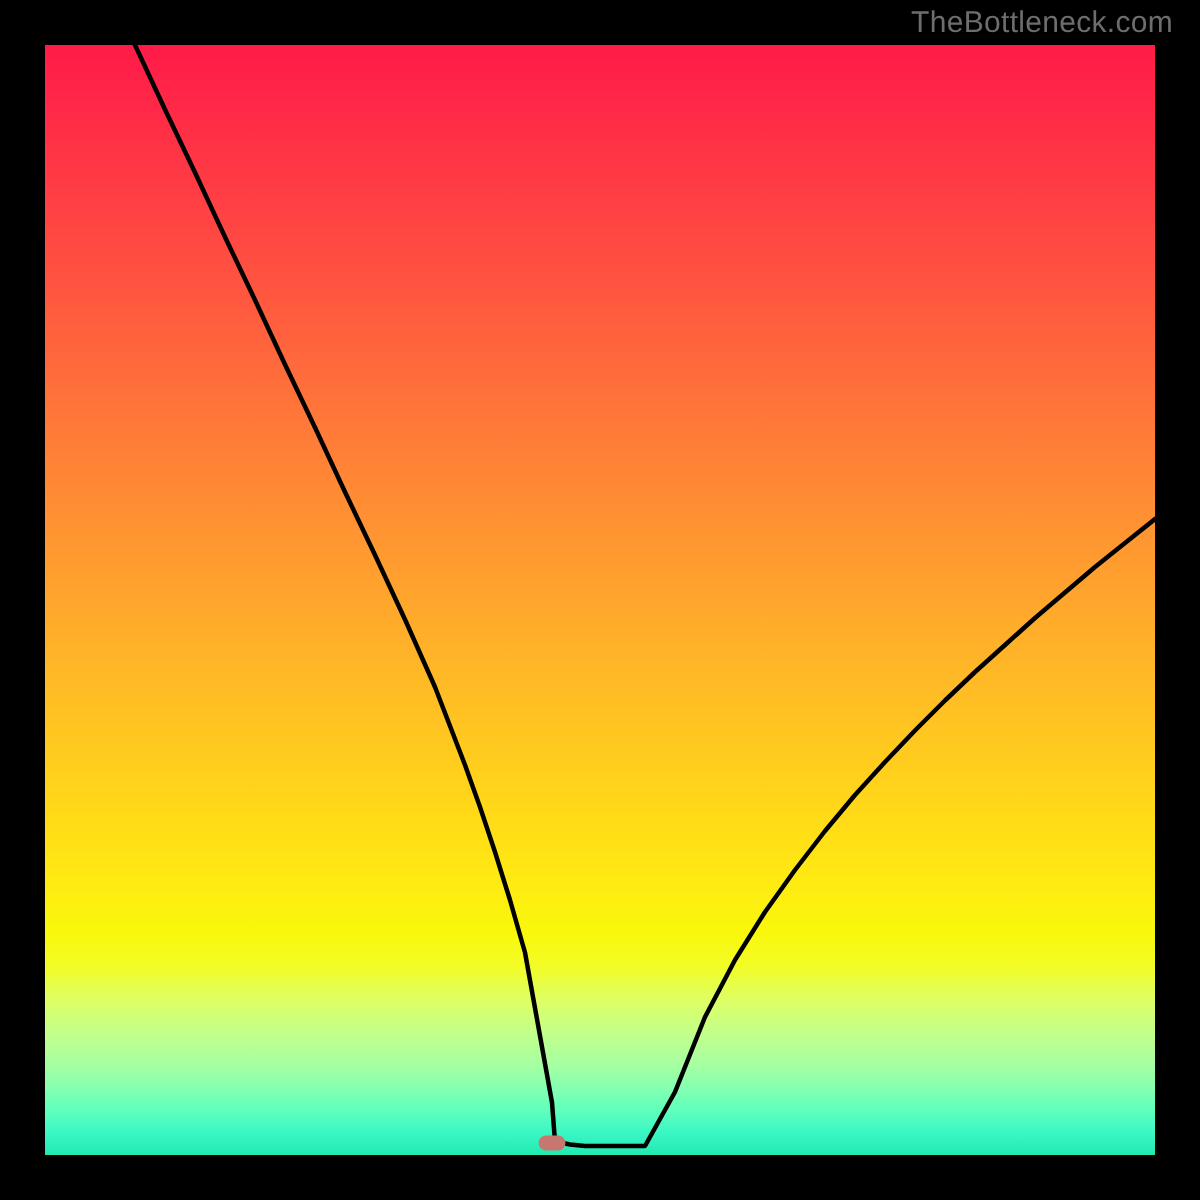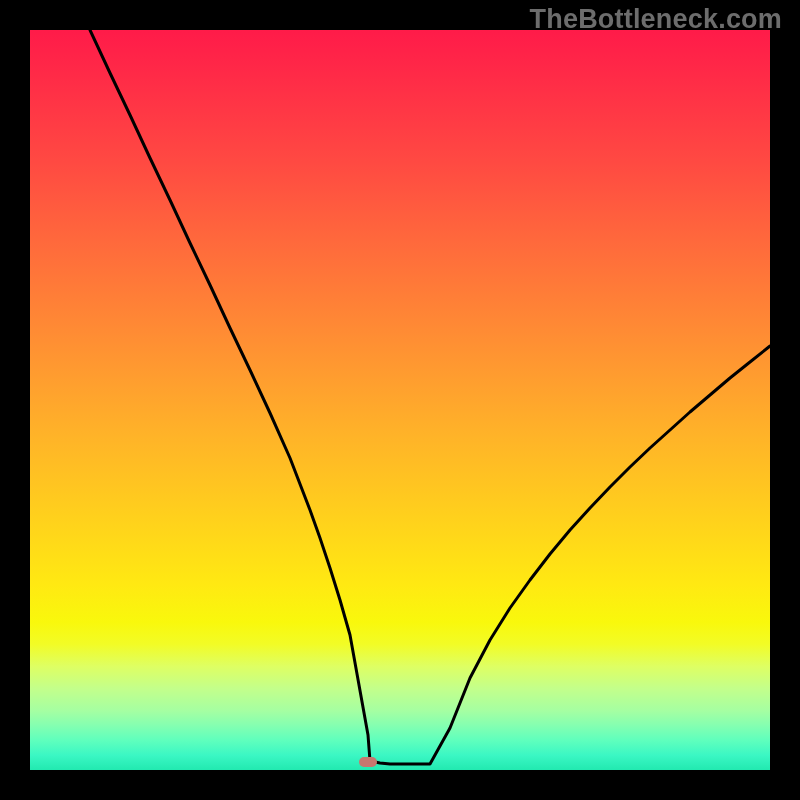--- a/index.html
+++ b/index.html
@@ -22,8 +22,8 @@
     top: 4px;
     right: 18px;
     color: #6d6d6d;
-    font-size: 27px;
-    font-weight: 700;
+    font-size: 20px;
+    font-weight: 400;
     letter-spacing: 0.2px;
     z-index: 4;
   }

